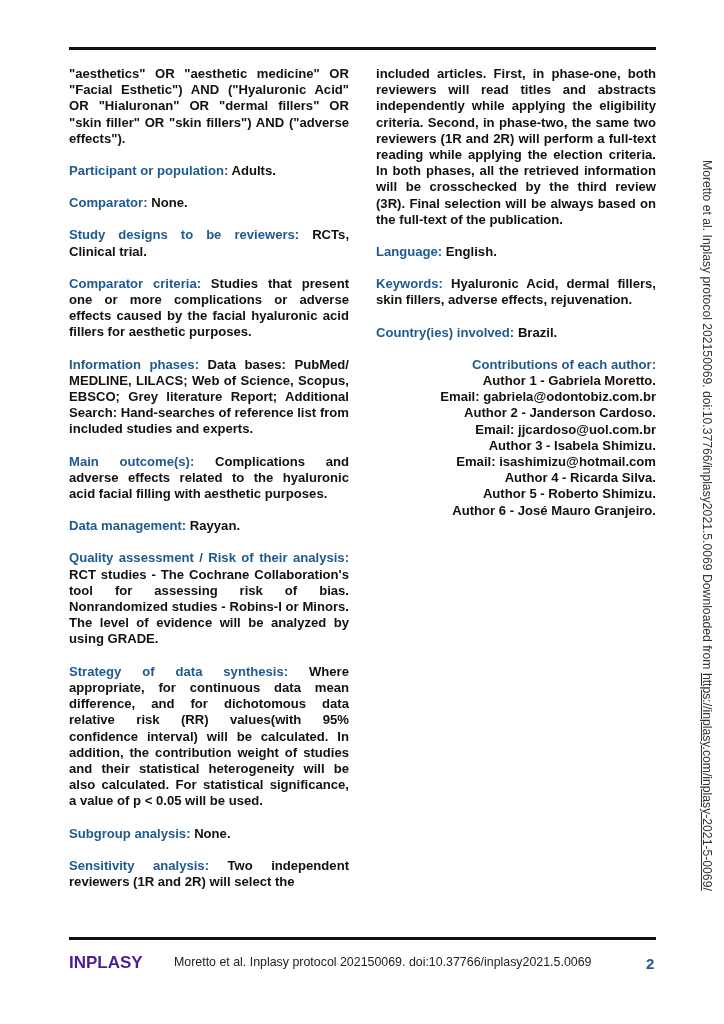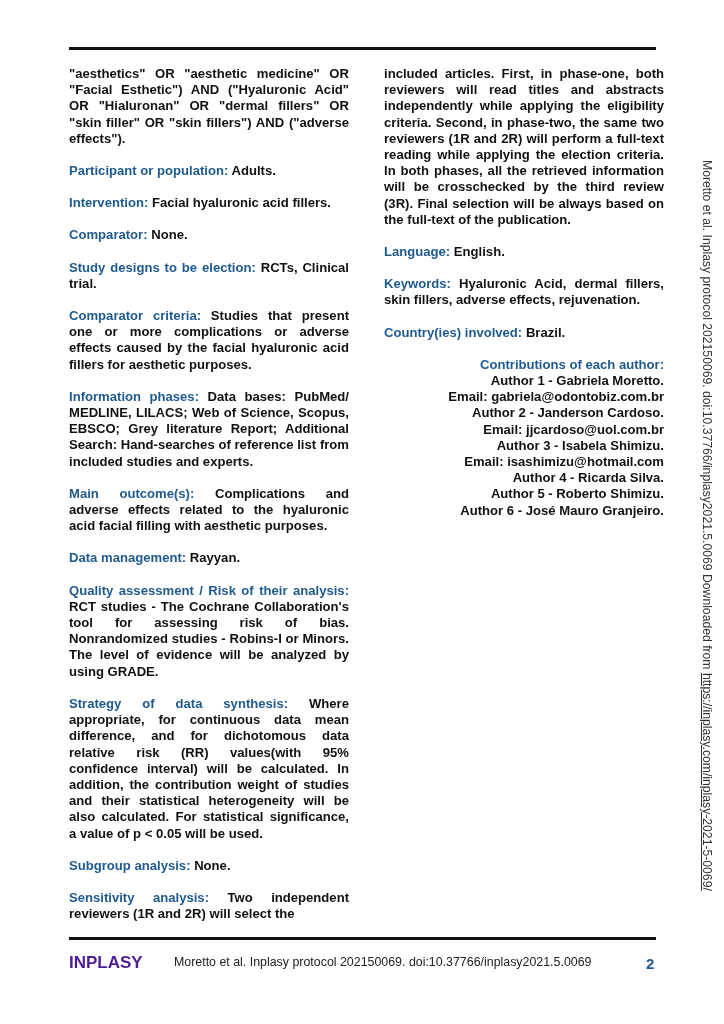--- a/index.html
+++ b/index.html
@@ -12,7 +12,7 @@
   .rule.bottom { top: 937px; }
   .col { position: absolute; top: 66px; width: 280px; font-size: 13.1px; line-height: 16.2px; font-weight: bold; }
   .col.left { left: 69px; }
-  .col.right { left: 376px; margin-left: 8px; }
+  .col.right { left: 376px; }
   .para { margin: 0 0 16px 0; text-align: justify; }
   .lbl { color: #1f5a8f; }
   .line { display: block; }

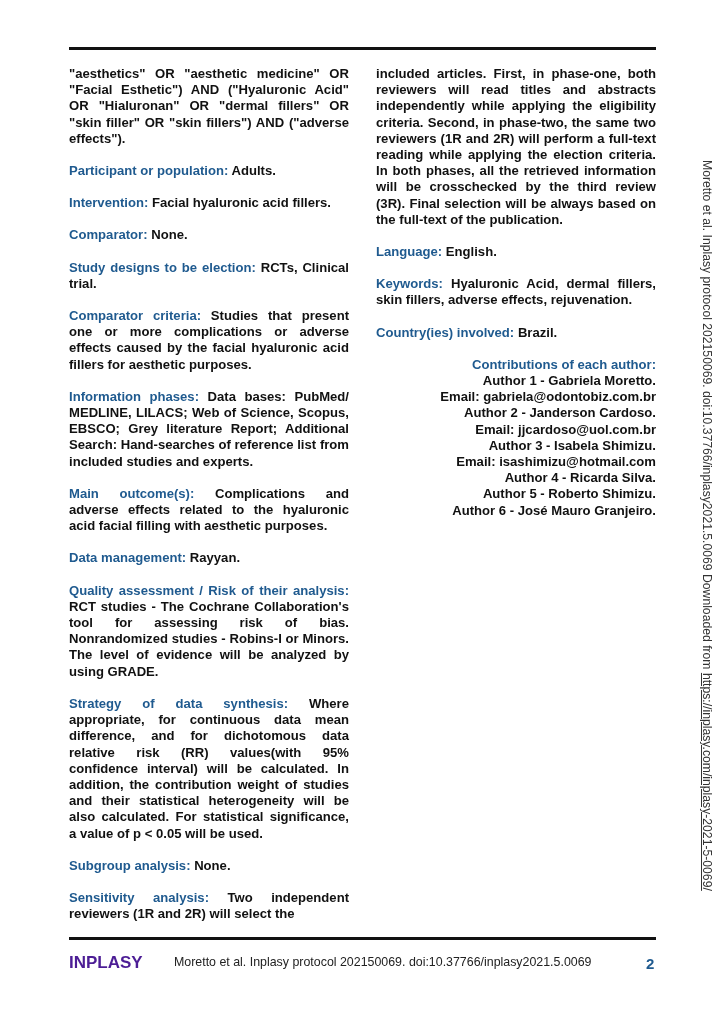--- a/index.html
+++ b/index.html
@@ -35,7 +35,6 @@
   <p class="para">"aesthetics" OR "aesthetic medicine" OR "Facial Esthetic") AND ("Hyaluronic Acid" OR "Hialuronan" OR "dermal fillers" OR "skin filler" OR "skin fillers") AND ("adverse effects").</p>
 
   <p class="para"><span class="lbl">Participant or population:</span> <span>Adults.</span></p>
-  <p class="para"><span class="lbl">Intervention:</span> <span>Facial hyaluronic acid fillers.</span></p>
   <p class="para"><span class="lbl">Comparator:</span> <span>None.</span></p>
   <p class="para"><span class="lbl">Study designs to be election:</span> <span>RCTs, Clinical trial.</span></p>
   <p class="para"><span class="lbl">Comparator criteria:</span> <span>Studies that present one or more complications or adverse effects caused by the facial hyaluronic acid fillers for aesthetic purposes.</span></p>

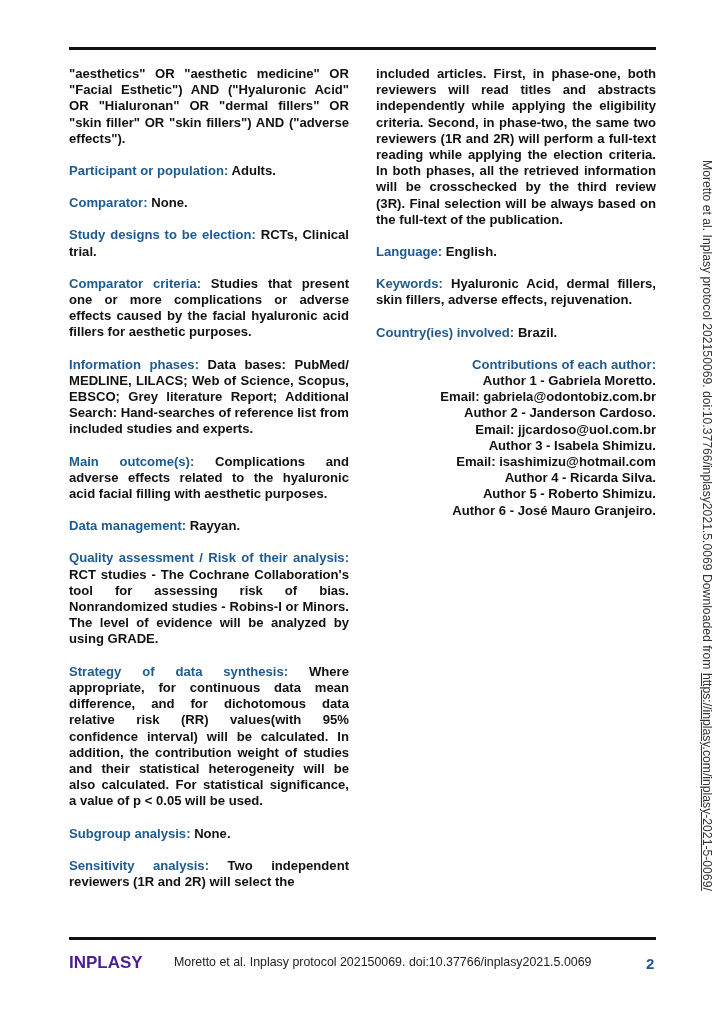--- a/index.html
+++ b/index.html
@@ -36,7 +36,7 @@
 
   <p class="para"><span class="lbl">Participant or population:</span> <span>Adults.</span></p>
   <p class="para"><span class="lbl">Comparator:</span> <span>None.</span></p>
-  <p class="para"><span class="lbl">Study designs to be election:</span> <span>RCTs, Clinical trial.</span></p>
+  <p class="para"><span class="lbl">Study designs to be reviewers:</span> <span>RCTs, Clinical trial.</span></p>
   <p class="para"><span class="lbl">Comparator criteria:</span> <span>Studies that present one or more complications or adverse effects caused by the facial hyaluronic acid fillers for aesthetic purposes.</span></p>
   <p class="para"><span class="lbl">Information phases:</span> <span>Data bases: PubMed/ MEDLINE, LILACS; Web of Science, Scopus, EBSCO; Grey literature Report; Additional Search: Hand-searches of reference list from included studies and experts.</span></p>
   <p class="para"><span class="lbl">Main outcome(s):</span> <span>Complications and adverse effects related to the hyaluronic acid facial filling with aesthetic purposes.</span></p>

